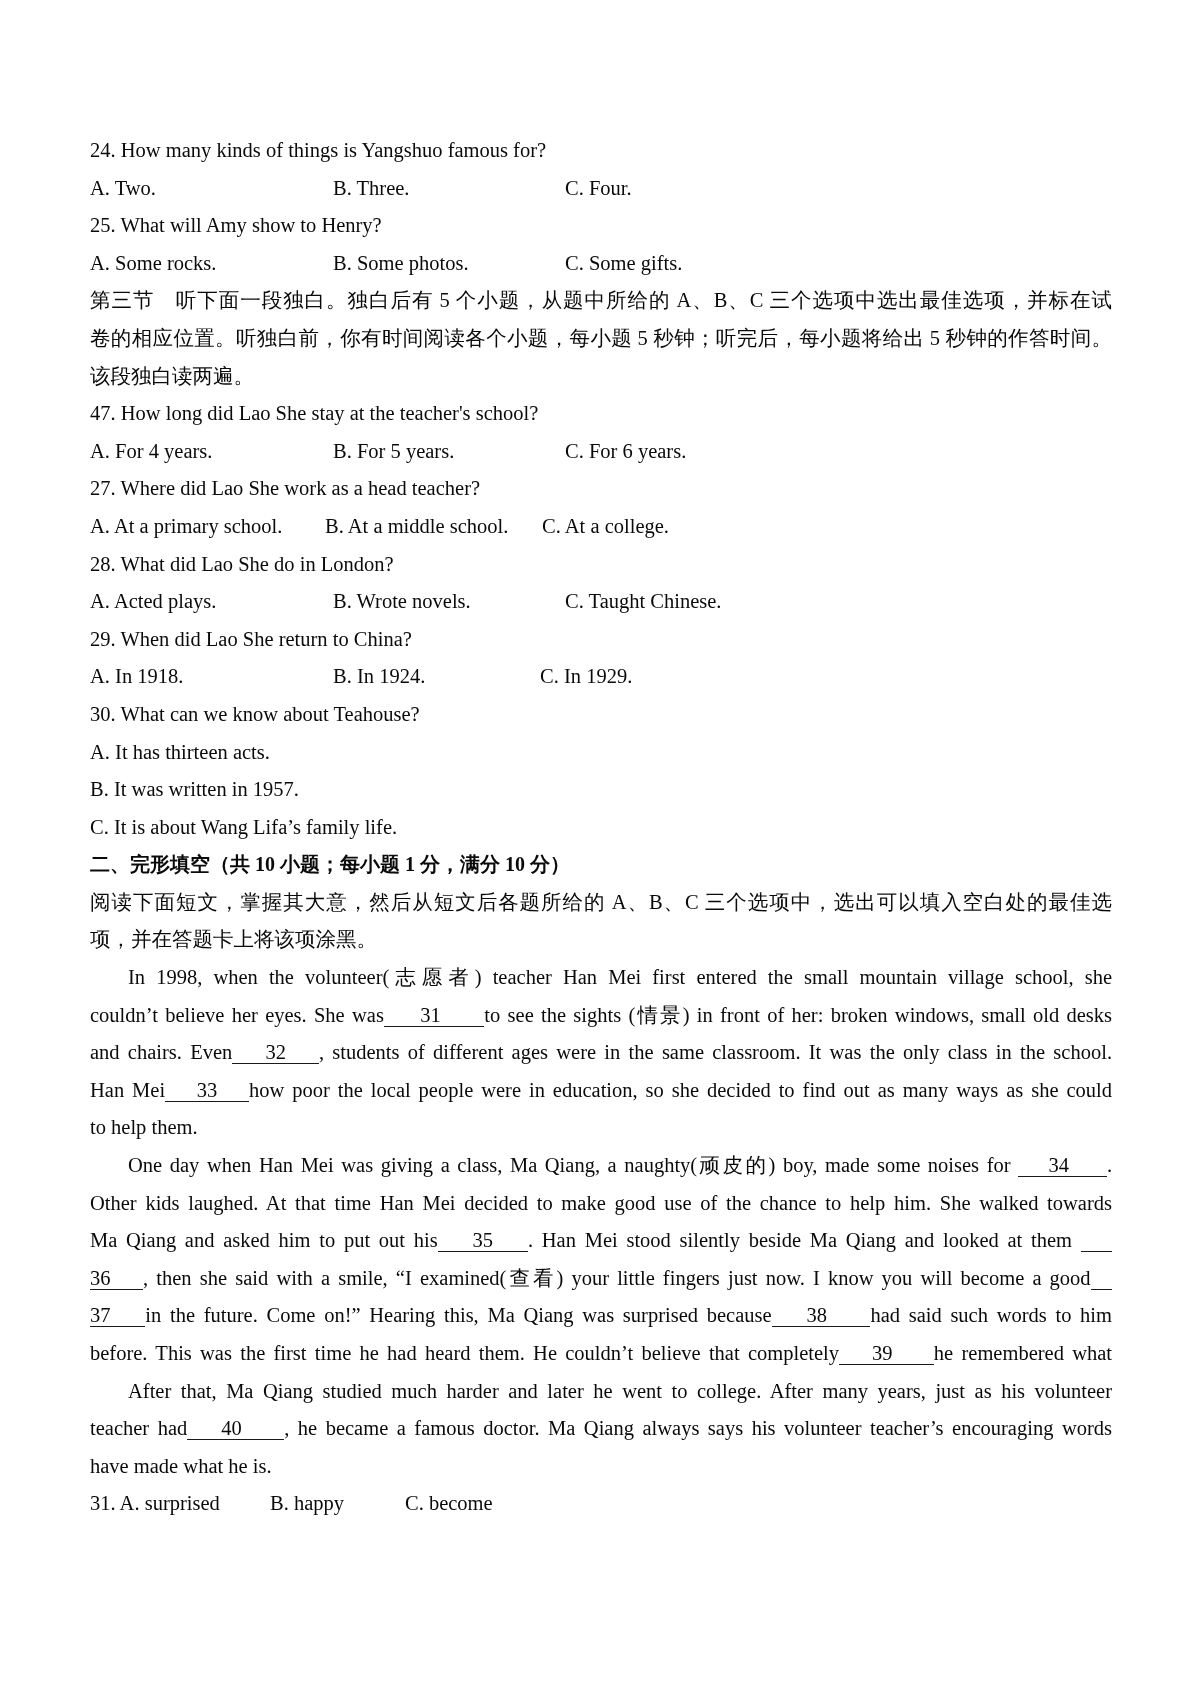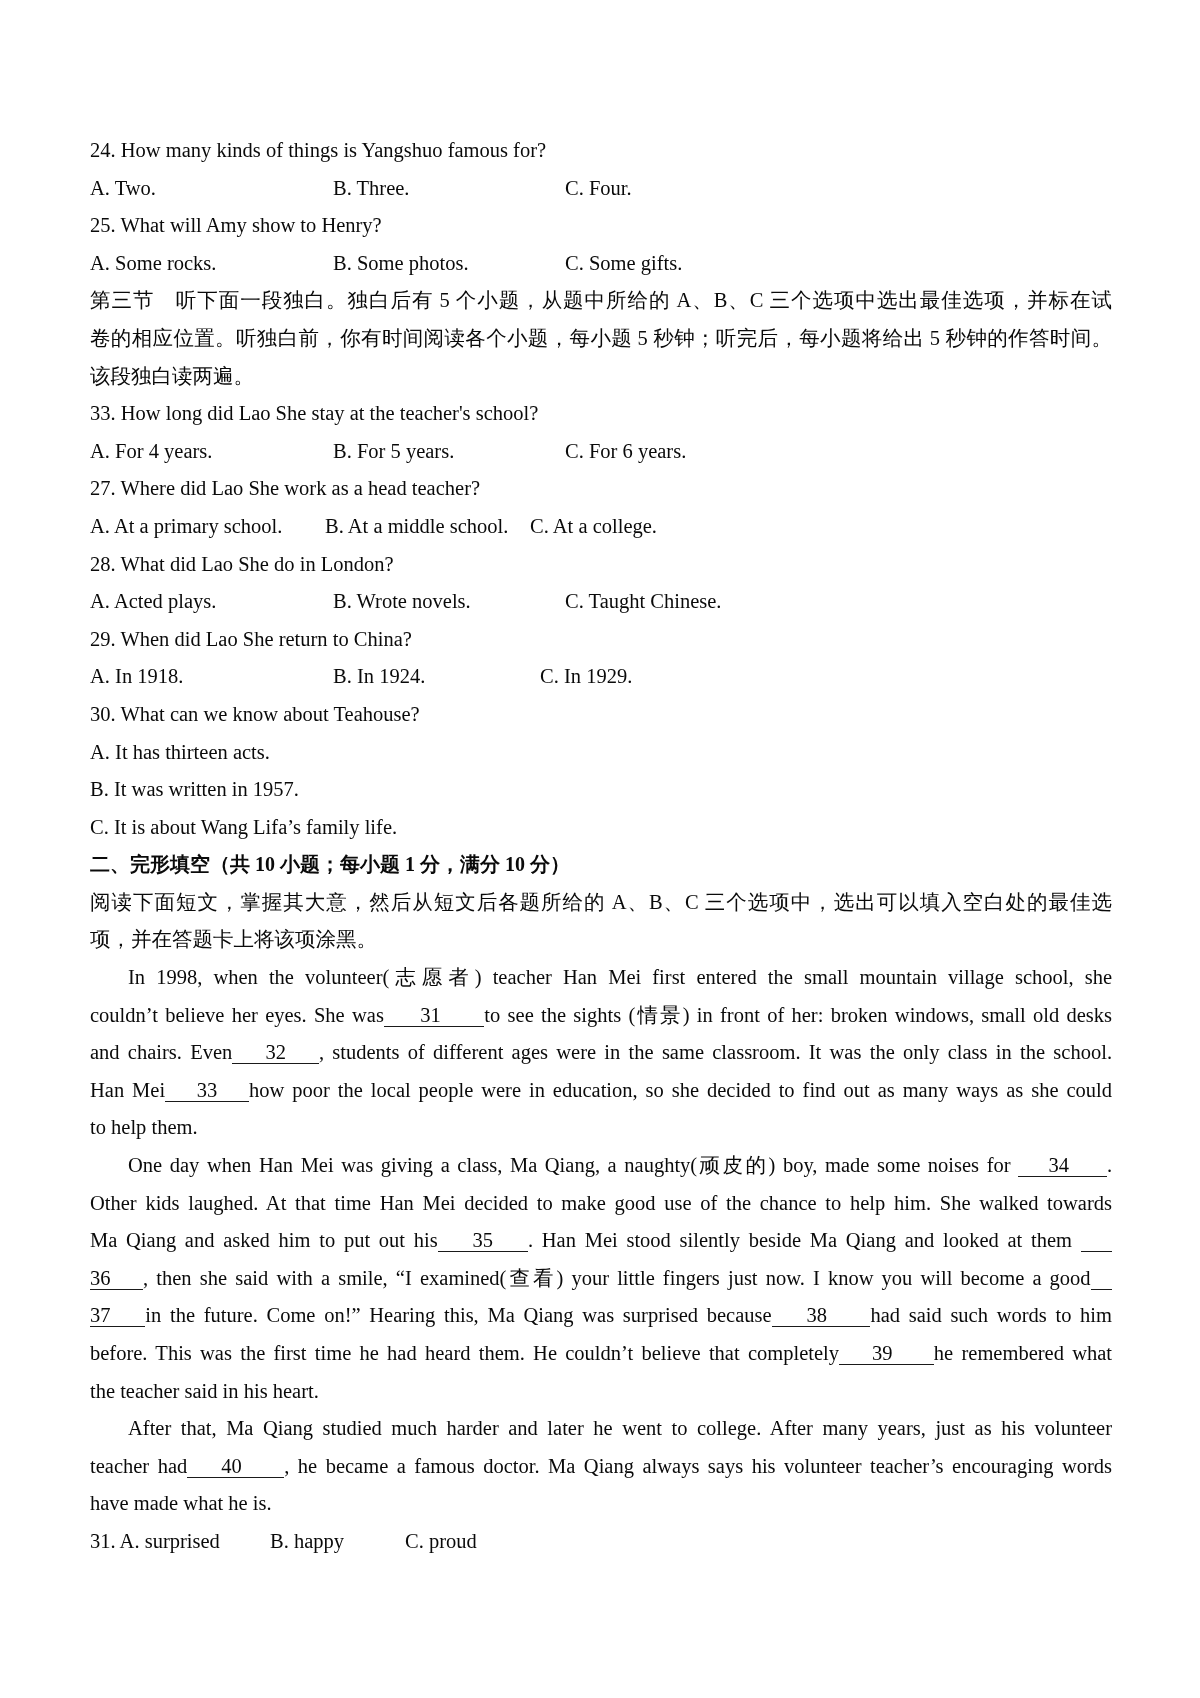--- a/index.html
+++ b/index.html
@@ -51,7 +51,7 @@
   <div class="line j">卷的相应位置。听独白前，你有时间阅读各个小题，每小题 5 秒钟；听完后，每小题将给出 5 秒钟的作答时间。</div>
   <div class="line">该段独白读两遍。</div>
 
-  <div class="line">33. How long did Lao She stay at the teacher's school?</div>
+  <div class="line">47. How long did Lao She stay at the teacher's school?</div>
   <div class="line opts">
     <span class="oA">A. For 4 years.</span>
     <span class="oB">B. For 5 years.</span>

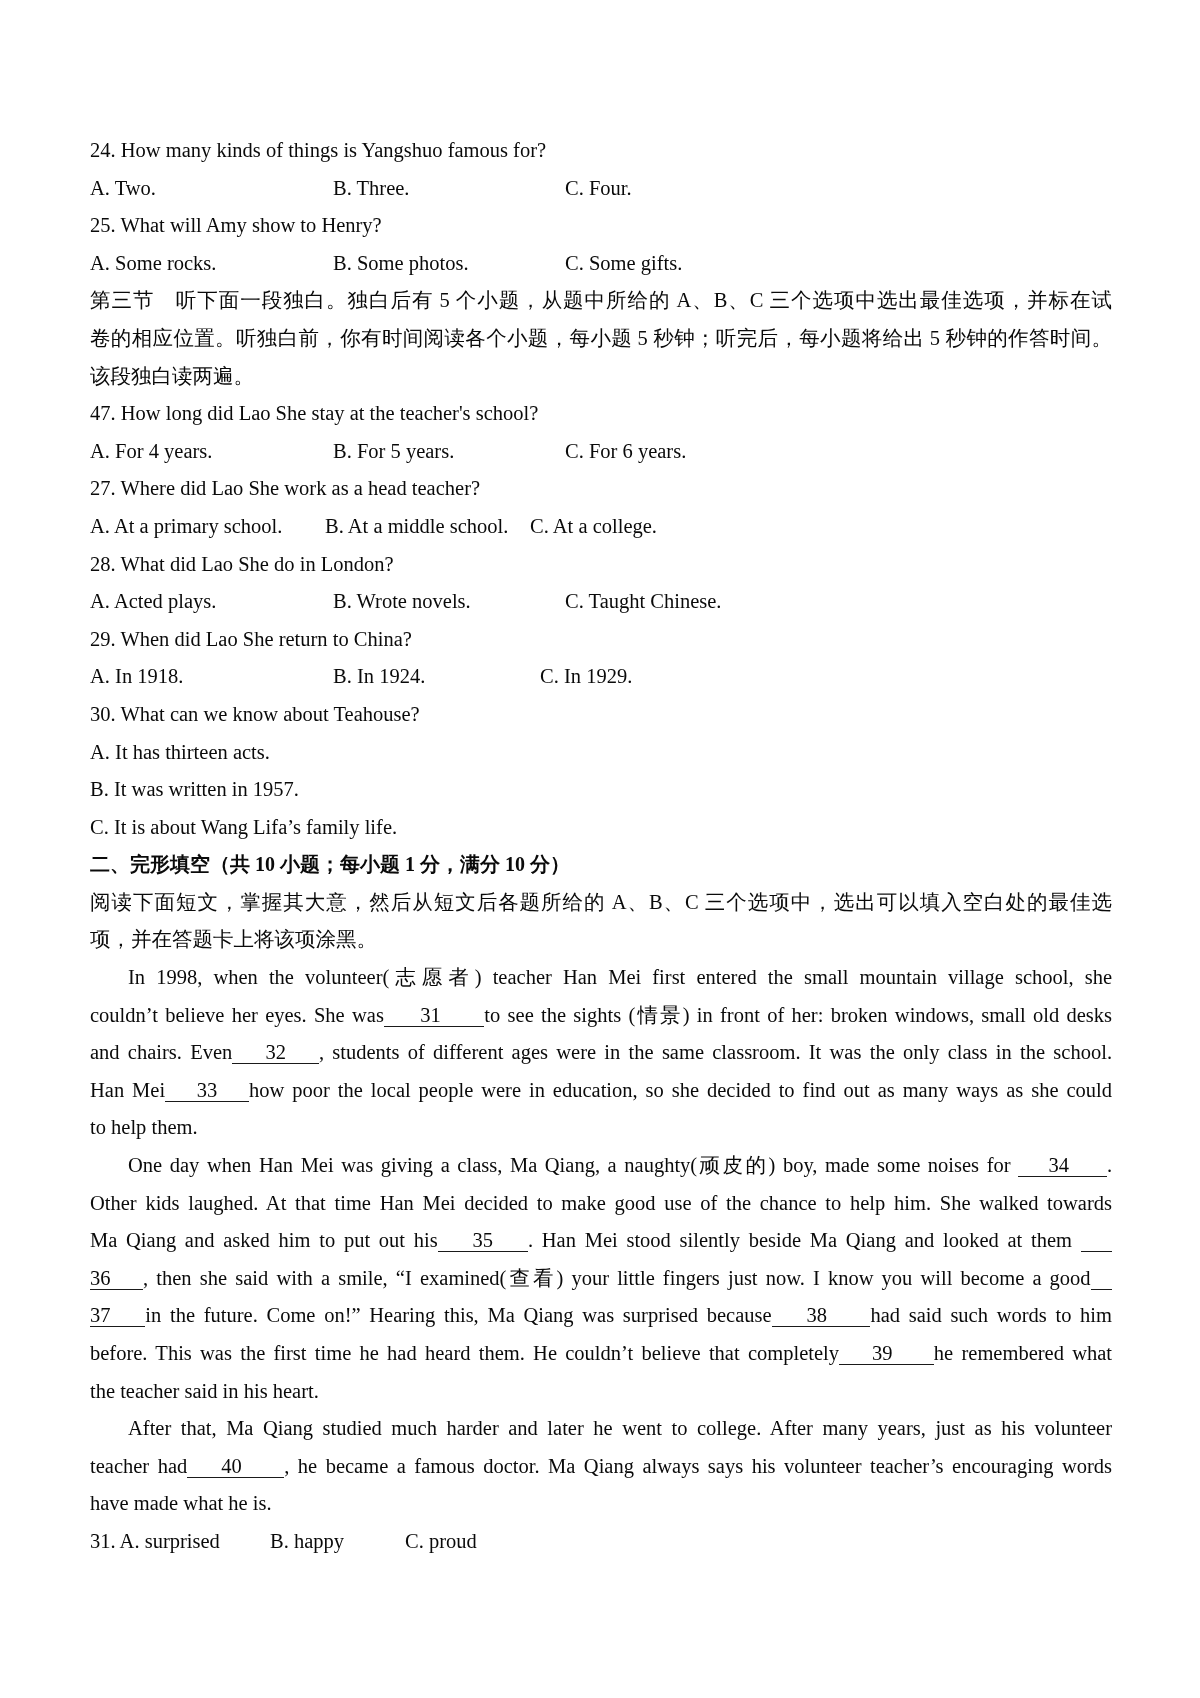--- a/index.html
+++ b/index.html
@@ -62,7 +62,7 @@
   <div class="line opts">
     <span class="oA">A. At a primary school.</span>
     <span class="oB" style="left:235px">B. At a middle school.</span>
-    <span class="oC" style="left:440px">C. At a college.</span>
+    <span class="oC" style="left:452px">C. At a college.</span>
   </div>
 
   <div class="line">28. What did Lao She do in London?</div>

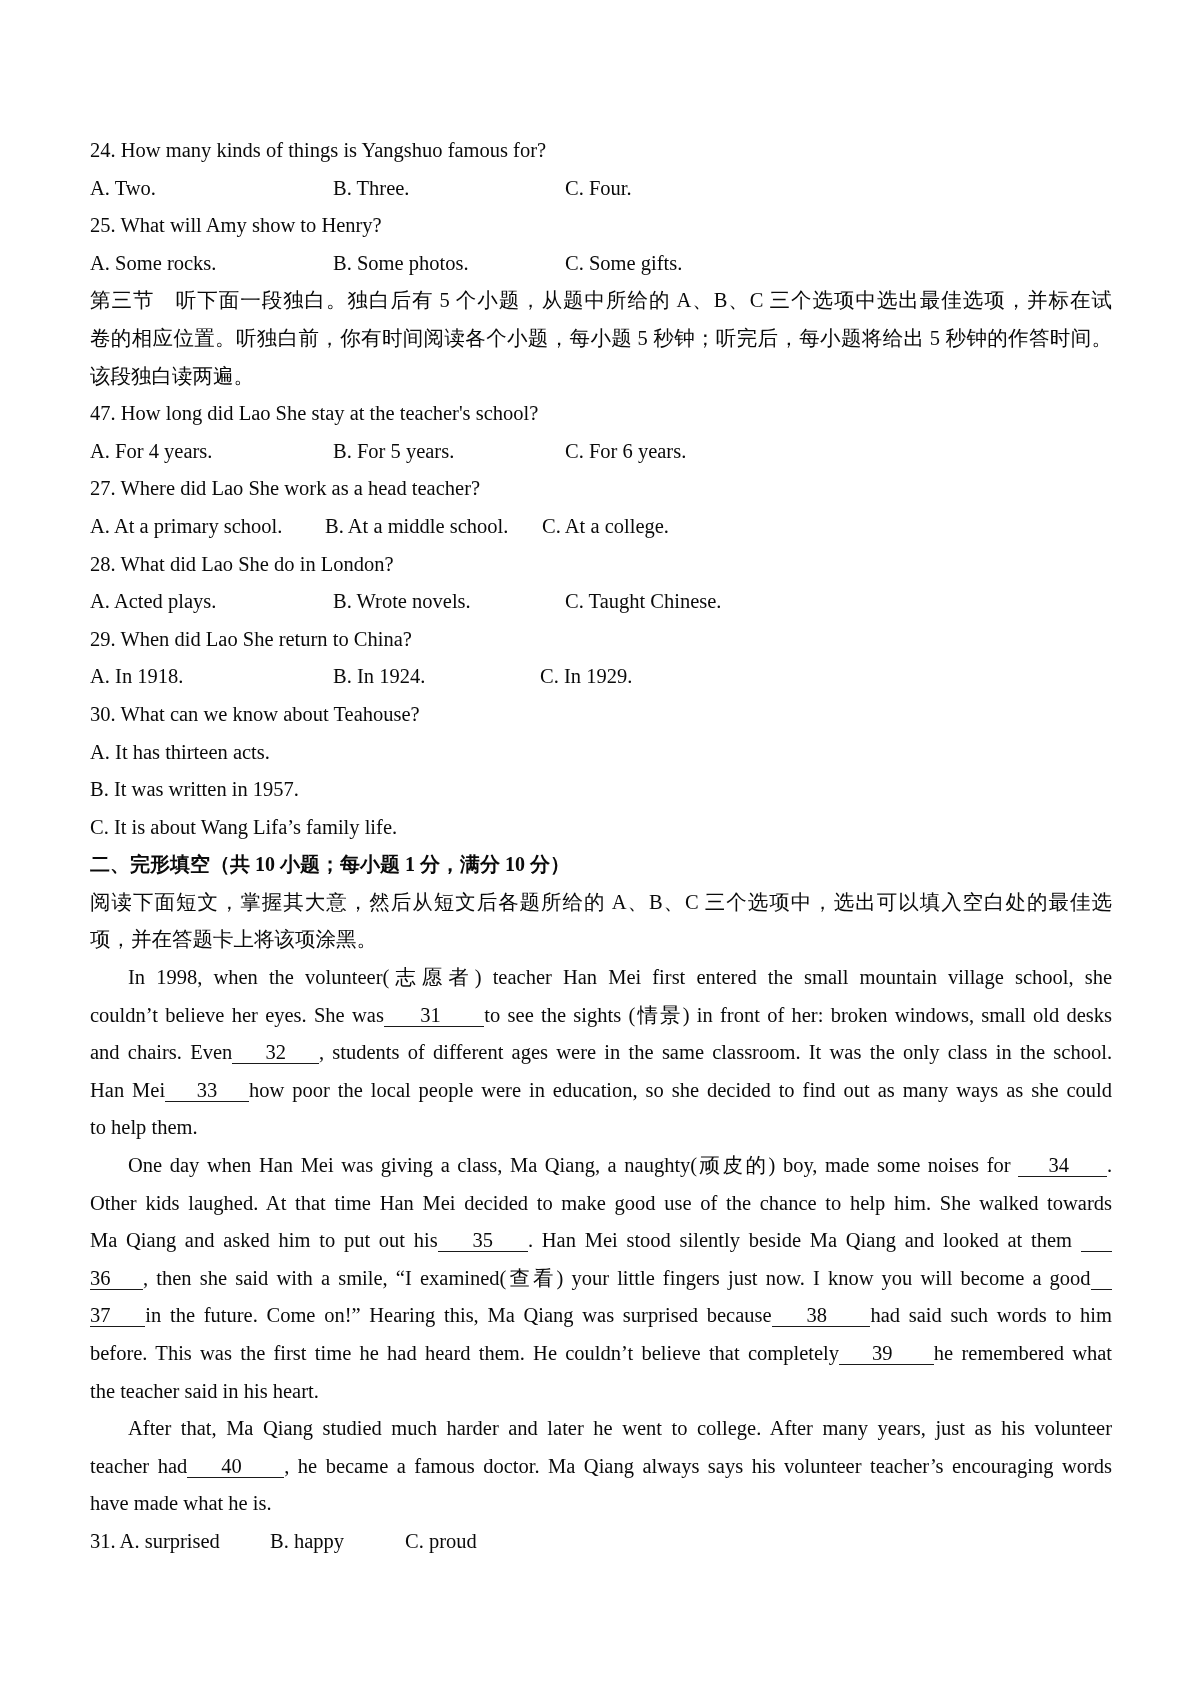--- a/index.html
+++ b/index.html
@@ -99,7 +99,6 @@
   <div class="line j"><span class="blank">36    </span><span>, then she said with a smile, “I examined(查看) your little fingers just now. I know you will become a good</span><span class="blank">   </span></div>
   <div class="line j"><span class="blank">37    </span><span>in the future. Come on!” Hearing this, Ma Qiang was surprised because</span><span class="blank">    38     </span><span>had said such words to him</span></div>
   <div class="line j"><span>before. This was the first time he had heard them. He couldn’t believe that completely</span><span class="blank">    39     </span><span>he remembered what</span></div>
-  <div class="line"><span>the teacher said in his heart.</span></div>
   <div class="line j ind"><span>After that, Ma Qiang studied much harder and later he went to college. After many years, just as his volunteer</span></div>
   <div class="line j"><span>teacher had</span><span class="blank">    40     </span><span>, he became a famous doctor. Ma Qiang always says his volunteer teacher’s encouraging words</span></div>
   <div class="line"><span>have made what he is.</span></div>

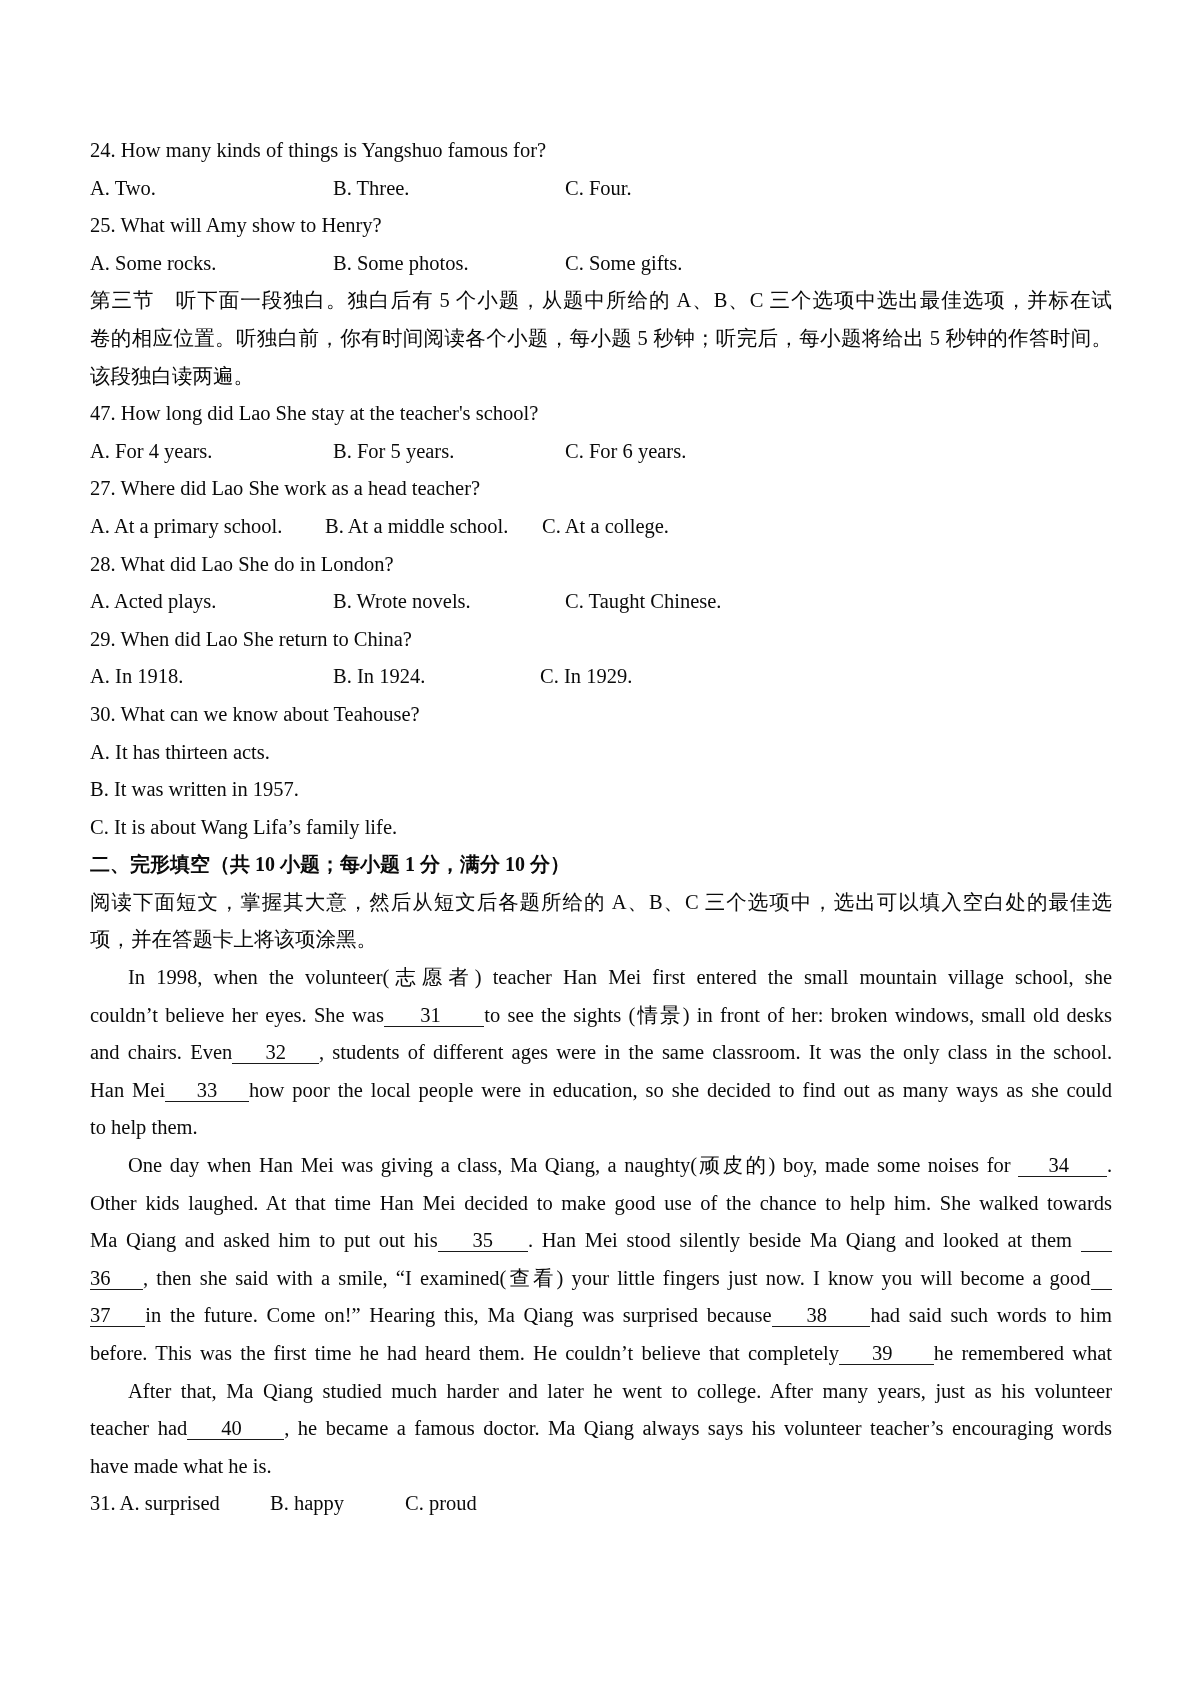--- a/index.html
+++ b/index.html
@@ -106,7 +106,7 @@
   <div class="line opts">
     <span class="oA">31. A. surprised</span>
     <span class="oB31">B. happy</span>
-    <span class="oC31">C. proud</span>
+    <span class="oC31">C. become</span>
   </div>
 
 </div>

